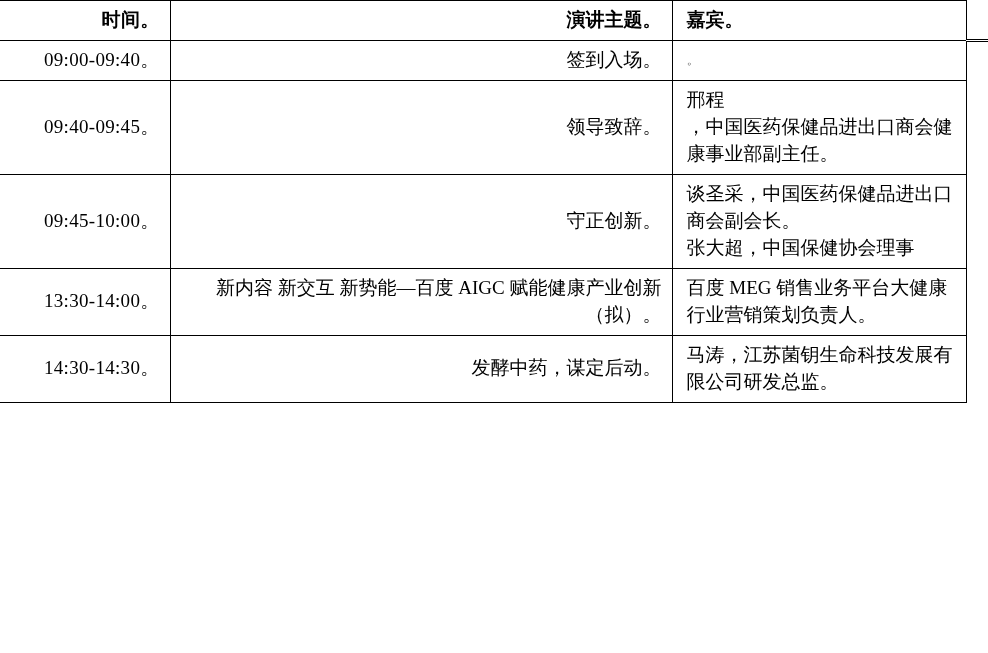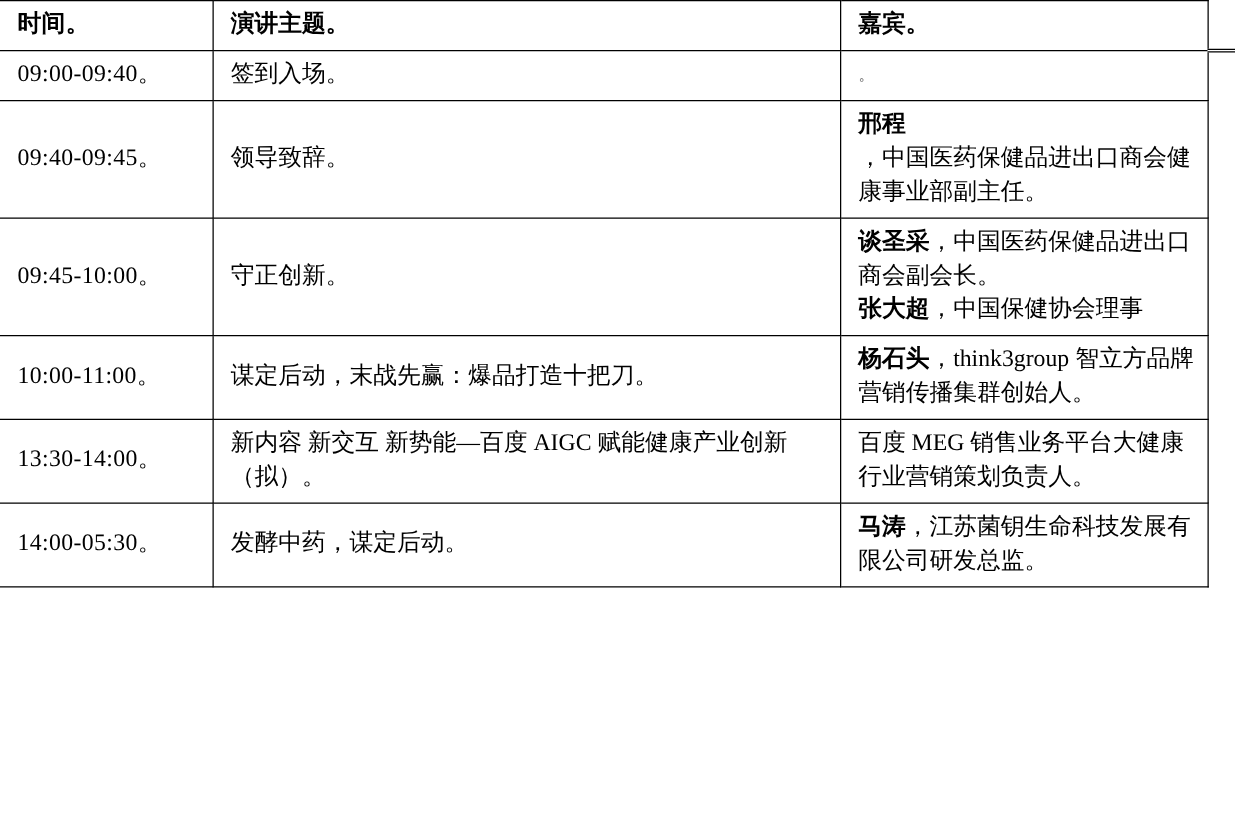--- a/index.html
+++ b/index.html
@@ -65,6 +65,7 @@
     font-size: 18px;
     white-space: nowrap;
     letter-spacing: 0.3px;
+    text-align: right;
   }
   td.topic { font-size: 19.5px; }
   td.guest { font-size: 19px; }

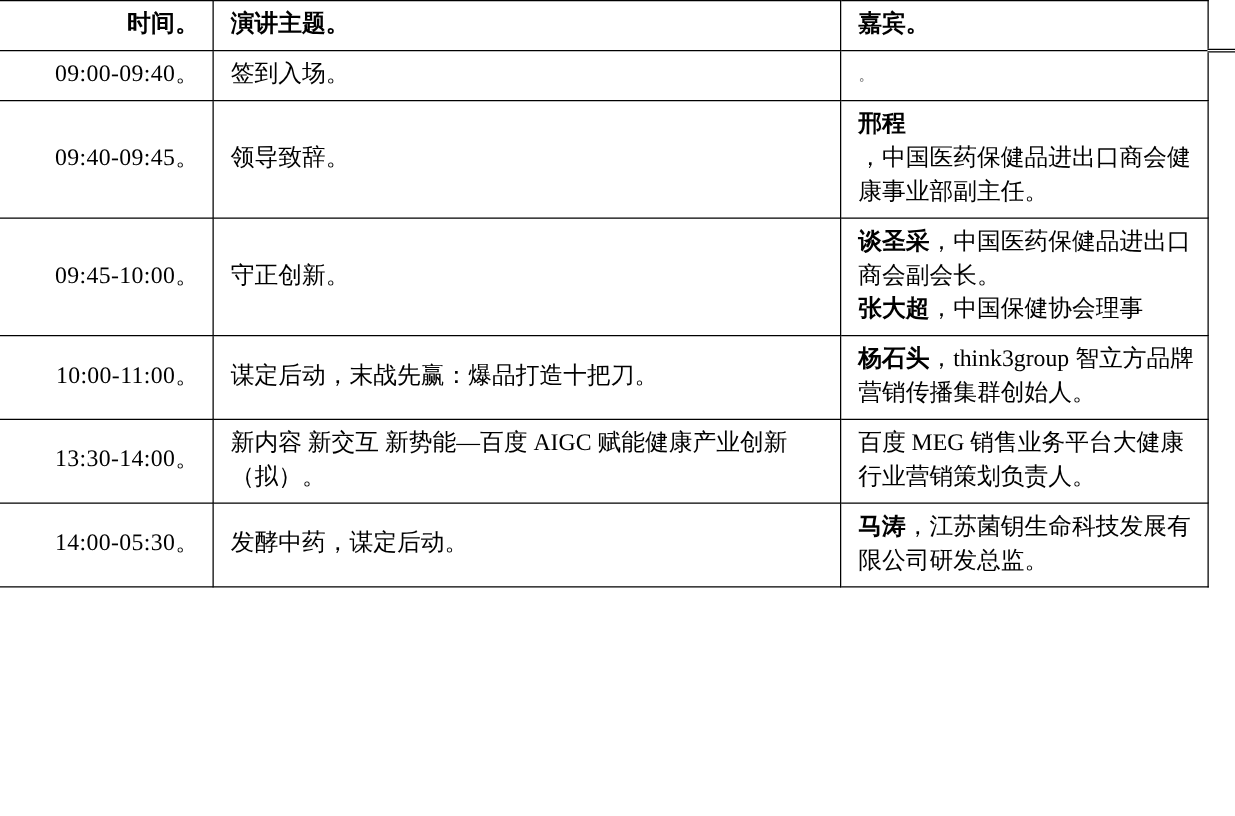--- a/index.html
+++ b/index.html
@@ -67,7 +67,7 @@
     letter-spacing: 0.3px;
     text-align: right;
   }
-  td.topic { font-size: 19.5px; }
+  td.topic { font-size: 19.5px; text-align: right; }
   td.guest { font-size: 19px; }
   .bold { font-weight: bold; }
   .guest-line { display: block; }

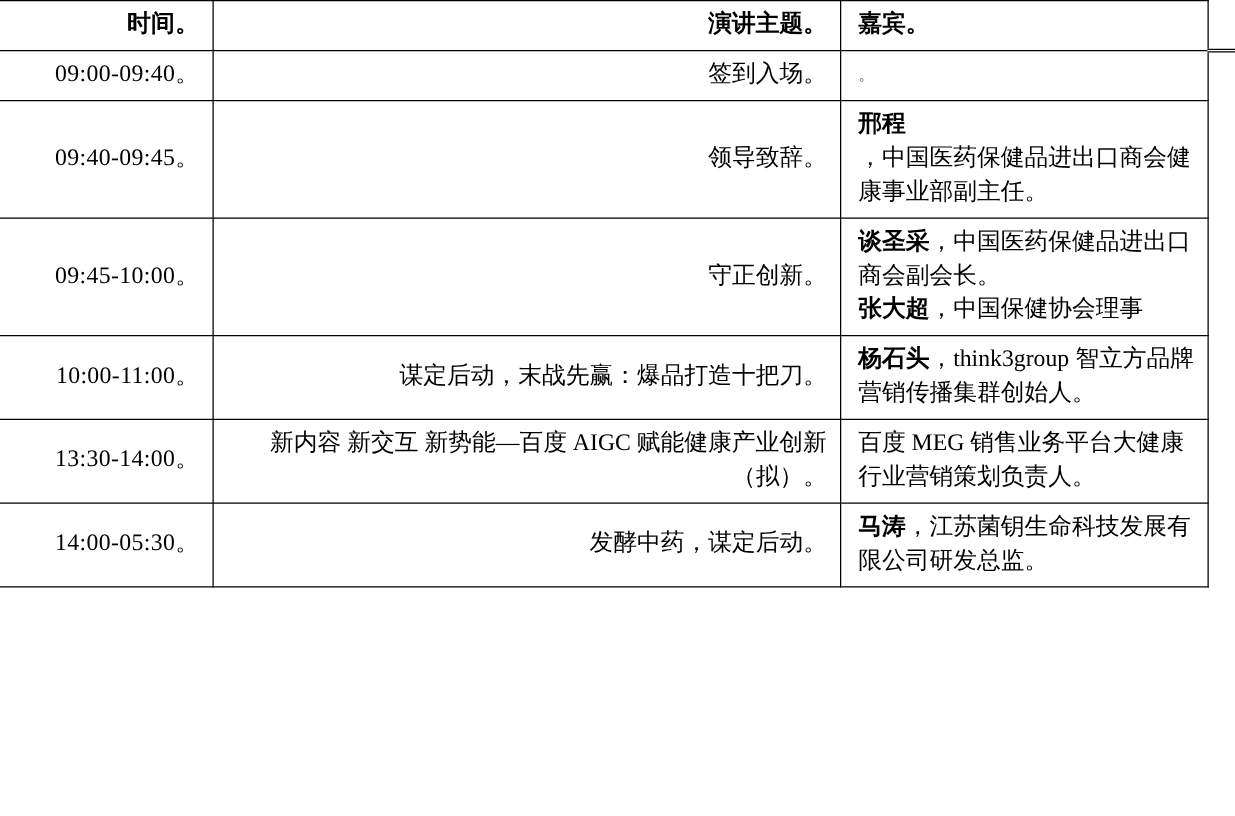--- a/index.html
+++ b/index.html
@@ -69,7 +69,7 @@
   }
   td.topic { font-size: 19.5px; text-align: right; }
   td.guest { font-size: 19px; }
-  .bold { font-weight: bold; }
+  .bold { font-weight: normal; }
   .guest-line { display: block; }
   .empty-cell { color: #555; font-size: 13px; }
 </style>

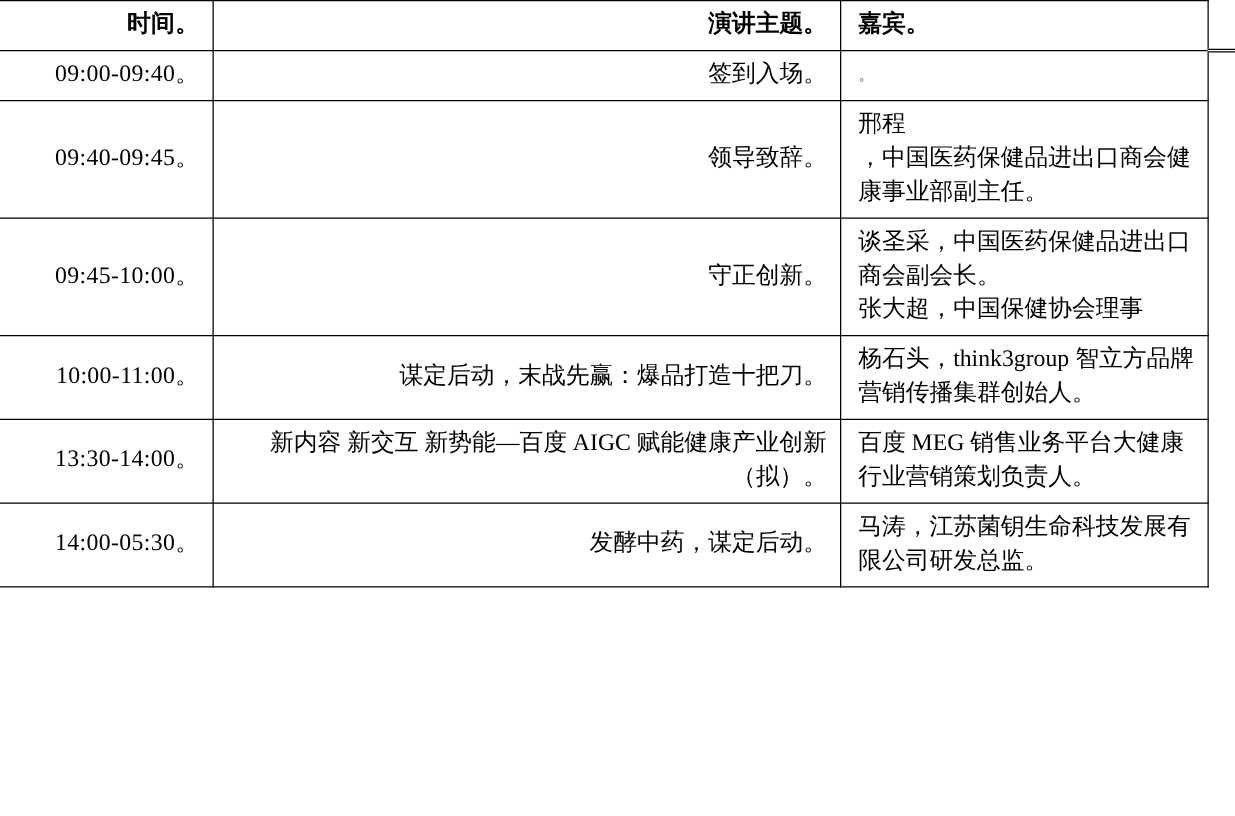--- a/index.html
+++ b/index.html
@@ -120,14 +120,6 @@
           <td class="edge"></td>
         </tr>
         <tr>
-          <td class="time">10:00-11:00。</td>
-          <td class="topic">谋定后动，末战先赢：爆品打造十把刀。</td>
-          <td class="guest">
-            <span class="guest-line"><span class="bold">杨石头</span>，think3group 智立方品牌营销传播集群创始人。</span>
-          </td>
-          <td class="edge"></td>
-        </tr>
-        <tr>
           <td class="time">13:30-14:00。</td>
           <td class="topic">新内容 新交互 新势能—百度 AIGC 赋能健康产业创新（拟）。</td>
           <td class="guest">

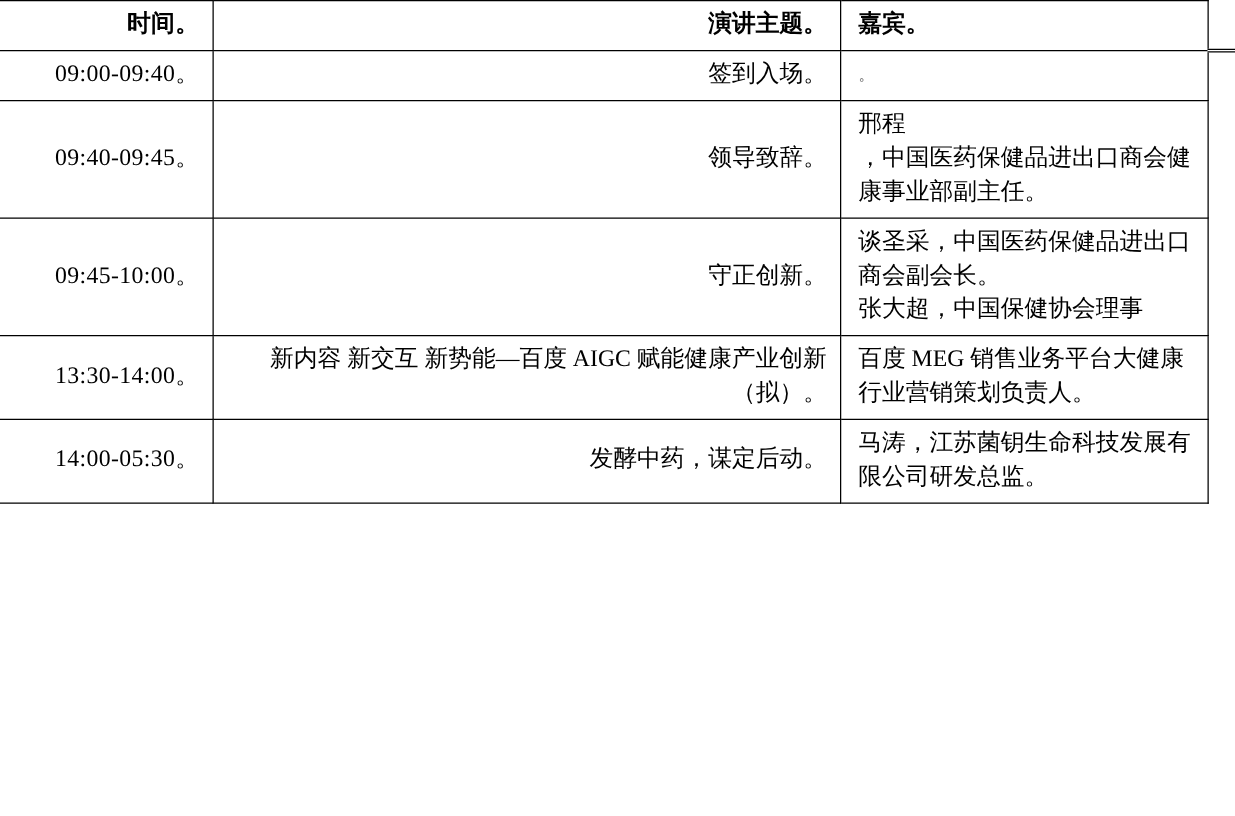--- a/index.html
+++ b/index.html
@@ -128,7 +128,7 @@
           <td class="edge"></td>
         </tr>
         <tr>
-          <td class="time">14:00-05:30。</td>
+          <td class="time">14:30-14:30。</td>
           <td class="topic">发酵中药，谋定后动。</td>
           <td class="guest">
             <span class="guest-line"><span class="bold">马涛</span>，江苏菌钥生命科技发展有限公司研发总监。</span>

